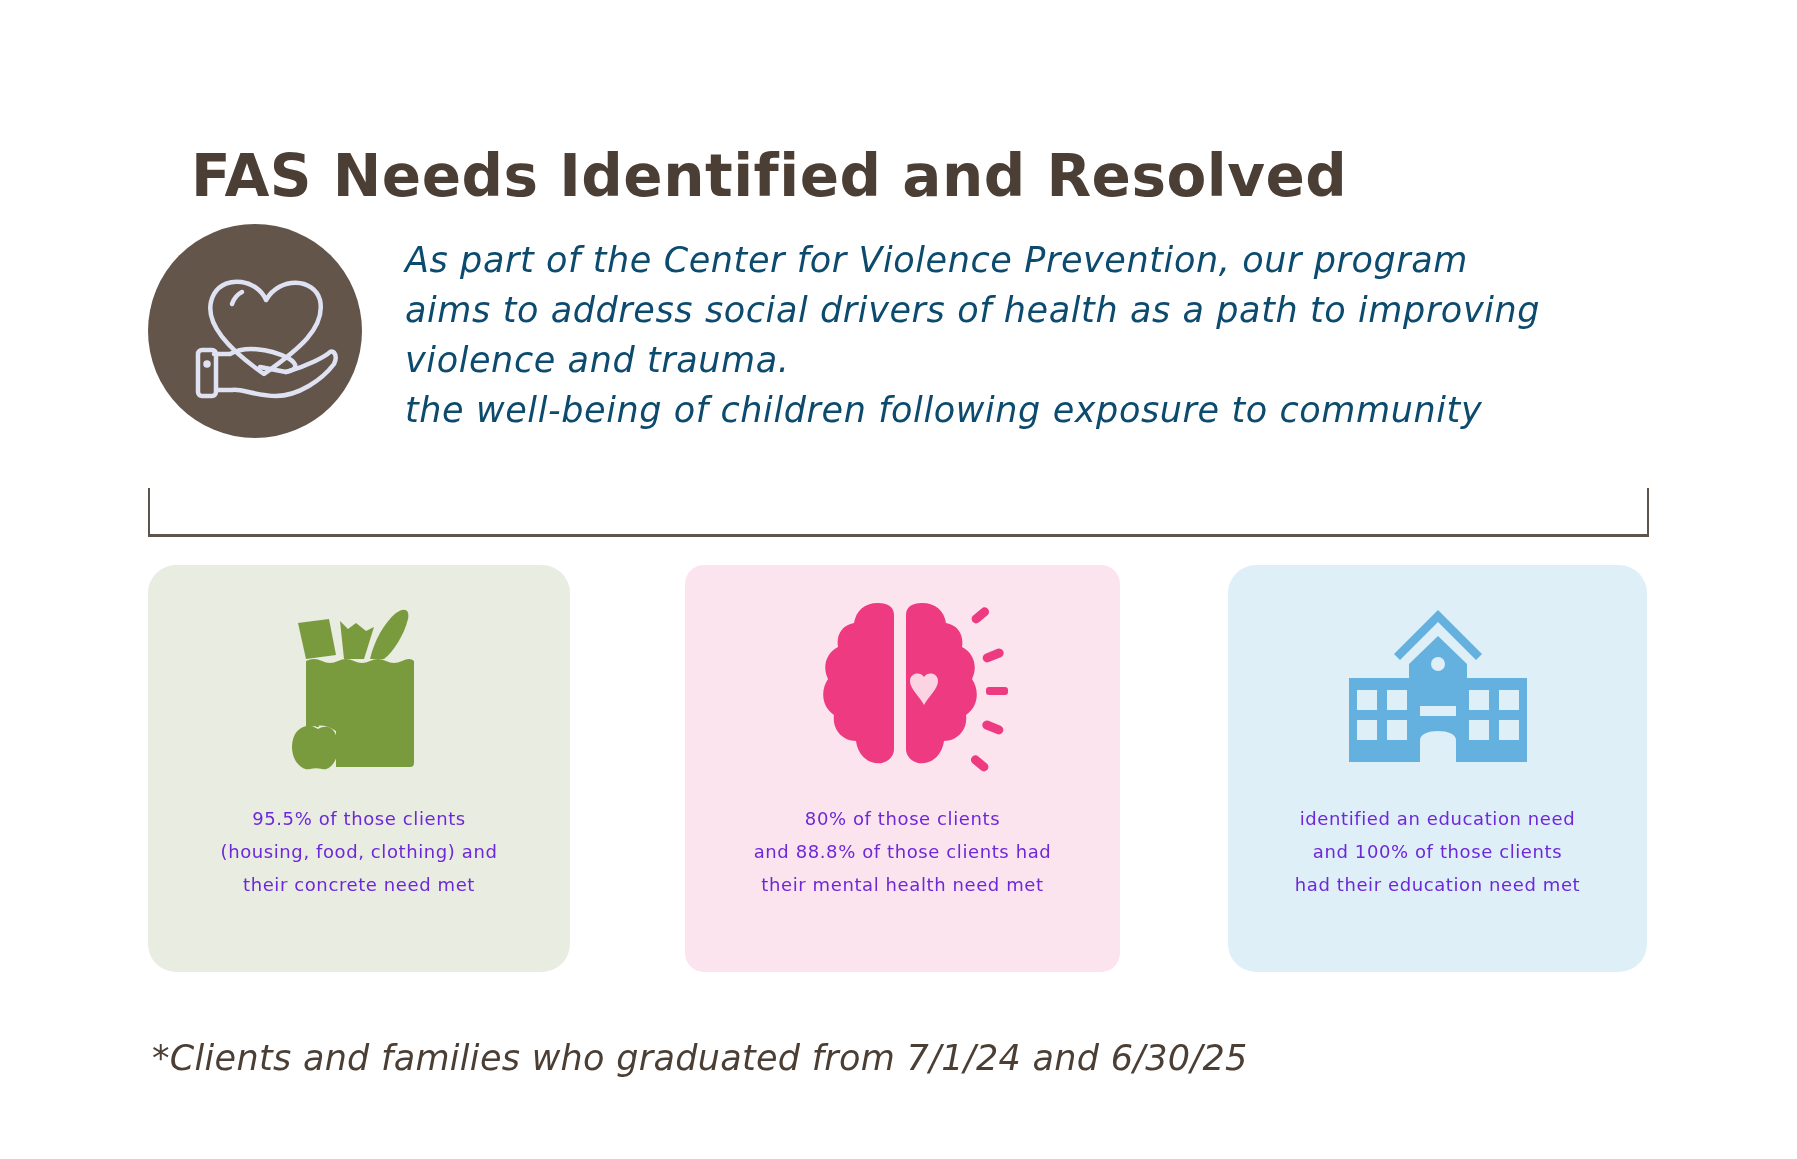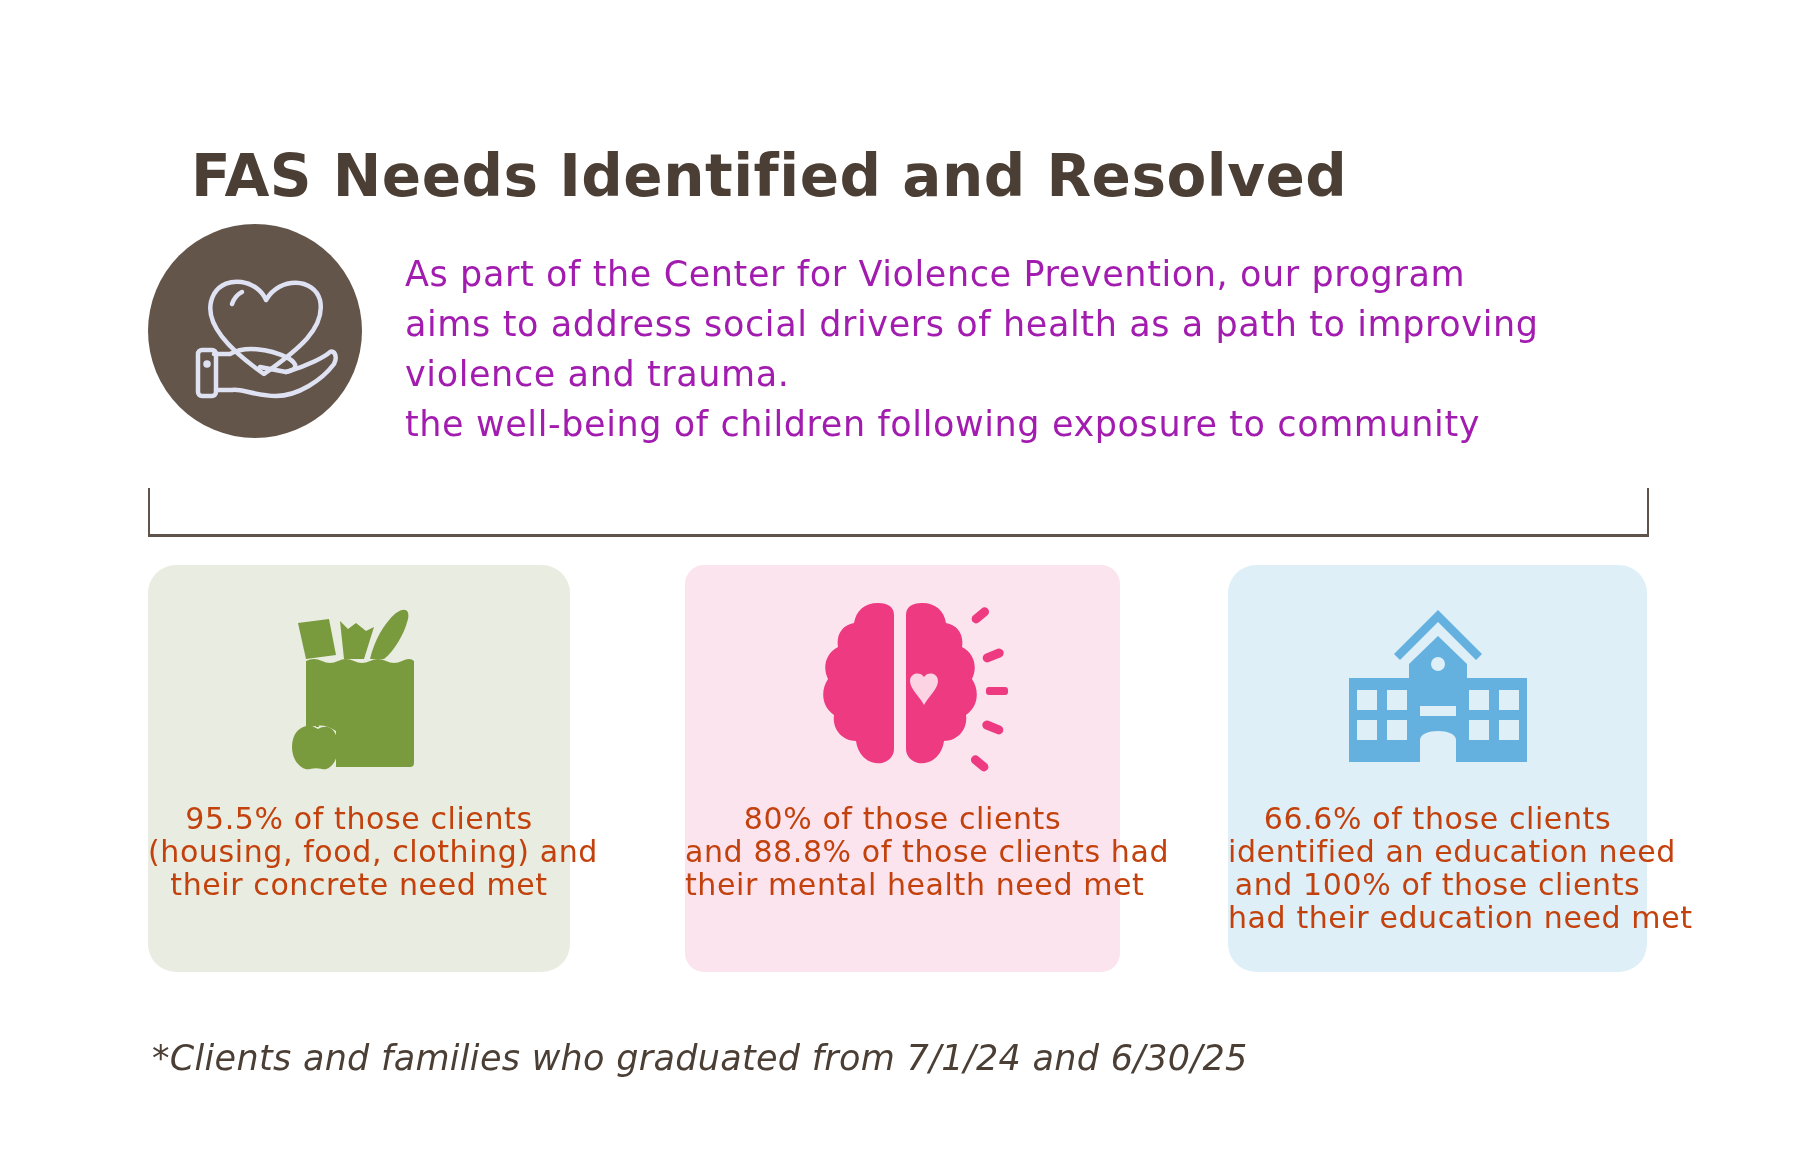--- a/index.html
+++ b/index.html
@@ -11,8 +11,8 @@
     .intro-icon { left: 148px; top: 224px; width: 214px; height: 214px; border-radius: 50%;
                   background: #64554a; }
     .intro-icon svg { position: absolute; left: 0; top: 0; }
-    .intro { left: 405px; top: 249px; width: 1260px; font-size: 35px; line-height: 50px;
-             color: #a21caf; letter-spacing: 0.6px; }
+    .intro { left: 405px; top: 235px; width: 1260px; font-size: 35px; line-height: 50px;
+             color: #0c4a6e; letter-spacing: 0.6px; font-style: italic; }
     .intro span { display: block; white-space: nowrap; }
     .bracket { left: 148px; top: 488px; width: 1497px; height: 46px;
                border-left: 2px solid #5f544b; border-right: 2px solid #5f544b;

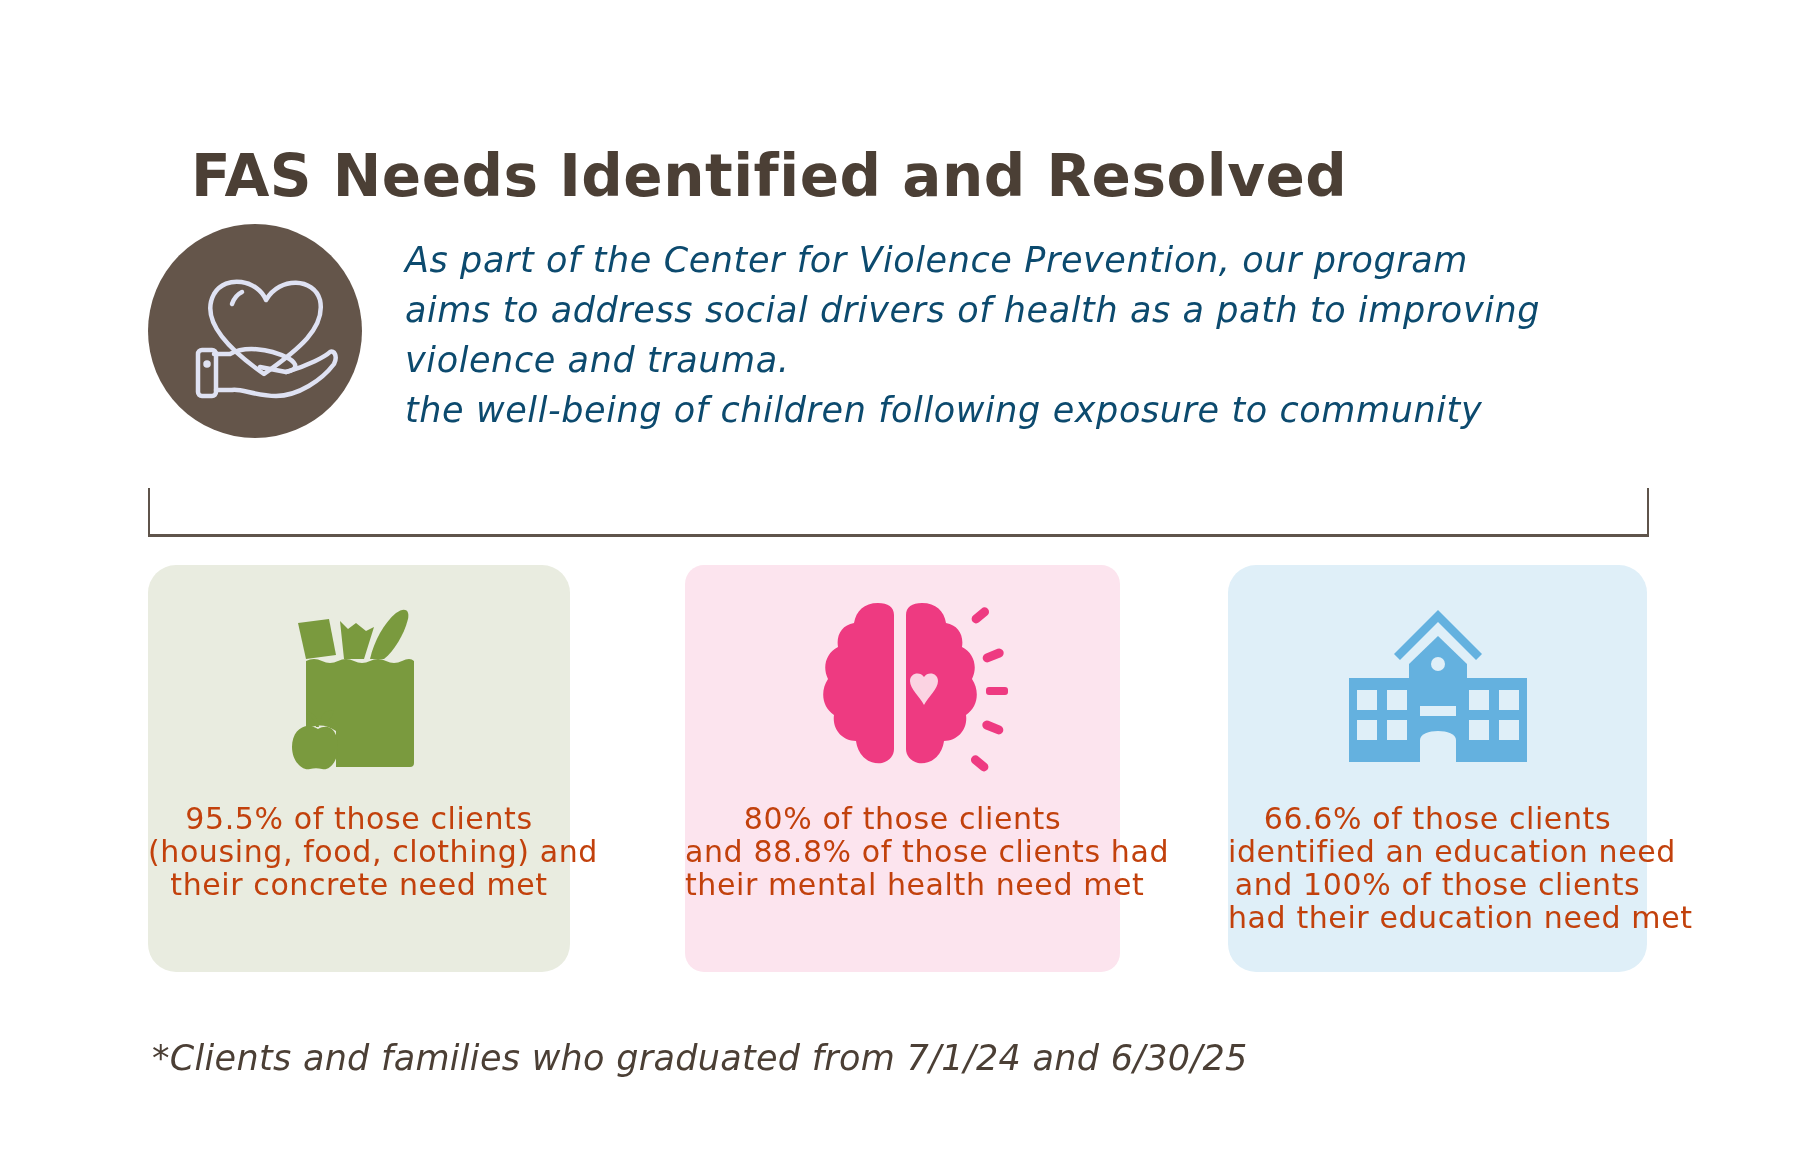--- a/index.html
+++ b/index.html
@@ -23,7 +23,7 @@
     .card-blue  { left: 1228px; width: 419px; background: #dfeff8; }
     .card-icon { position: absolute; top: 36px; left: 50%; transform: translateX(-50%); }
     .card-text { position: absolute; left: 0; right: 0; top: 237px; text-align: center;
-                 font-size: 30px; line-height: 33px; color: #c2410c; letter-spacing: 0.6px; }
+                 font-size: 18px; line-height: 33px; color: #6d28d9; letter-spacing: 0.6px; }
     .card-text span { display: block; white-space: nowrap; }
     .footnote { left: 152px; top: 1038px; font-size: 35px; font-style: italic; color: #4b3f35;
                 white-space: nowrap; letter-spacing: 0.3px; }

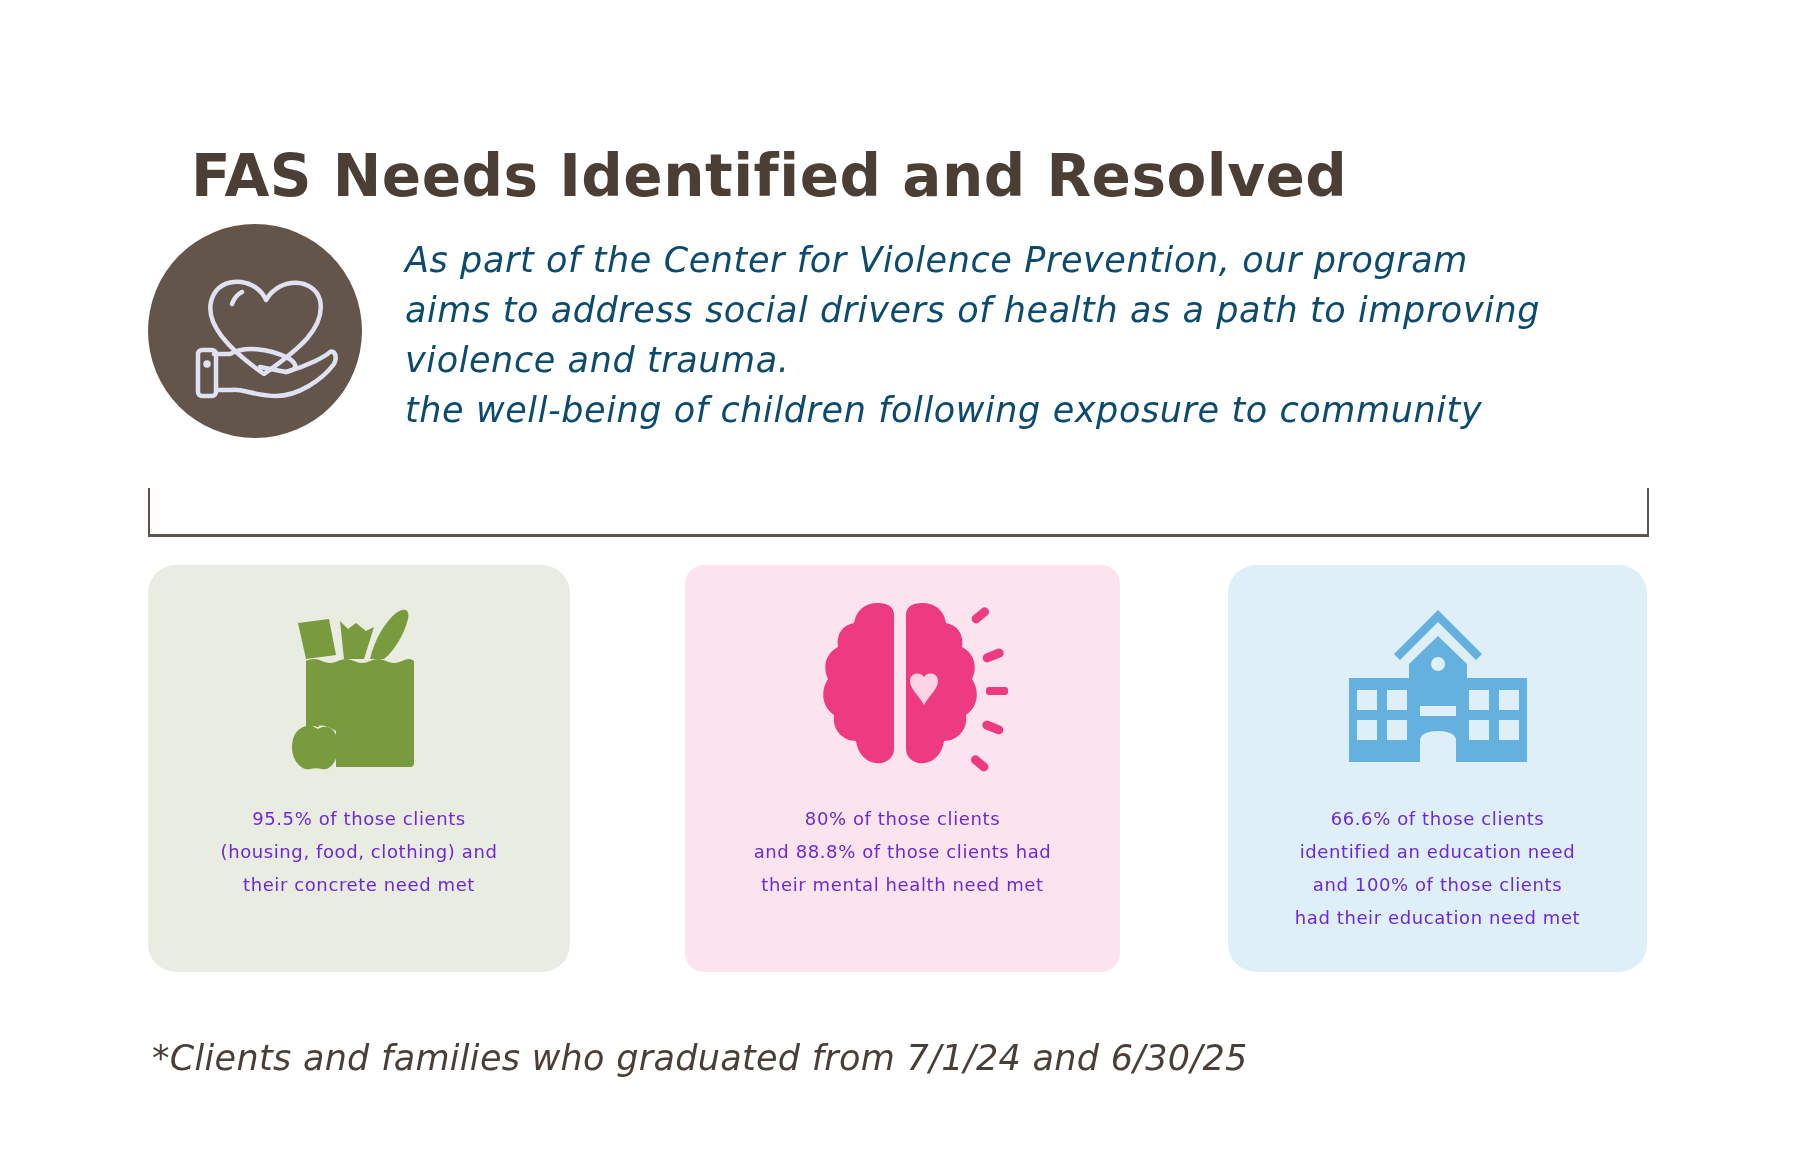--- a/index.html
+++ b/index.html
@@ -128,7 +128,6 @@
     </g>
   </svg>
   <div class="card-text">
-    <span>66.6% of those clients</span>
     <span>identified an education need</span>
     <span>and 100% of those clients</span>
     <span>had their education need met</span>

